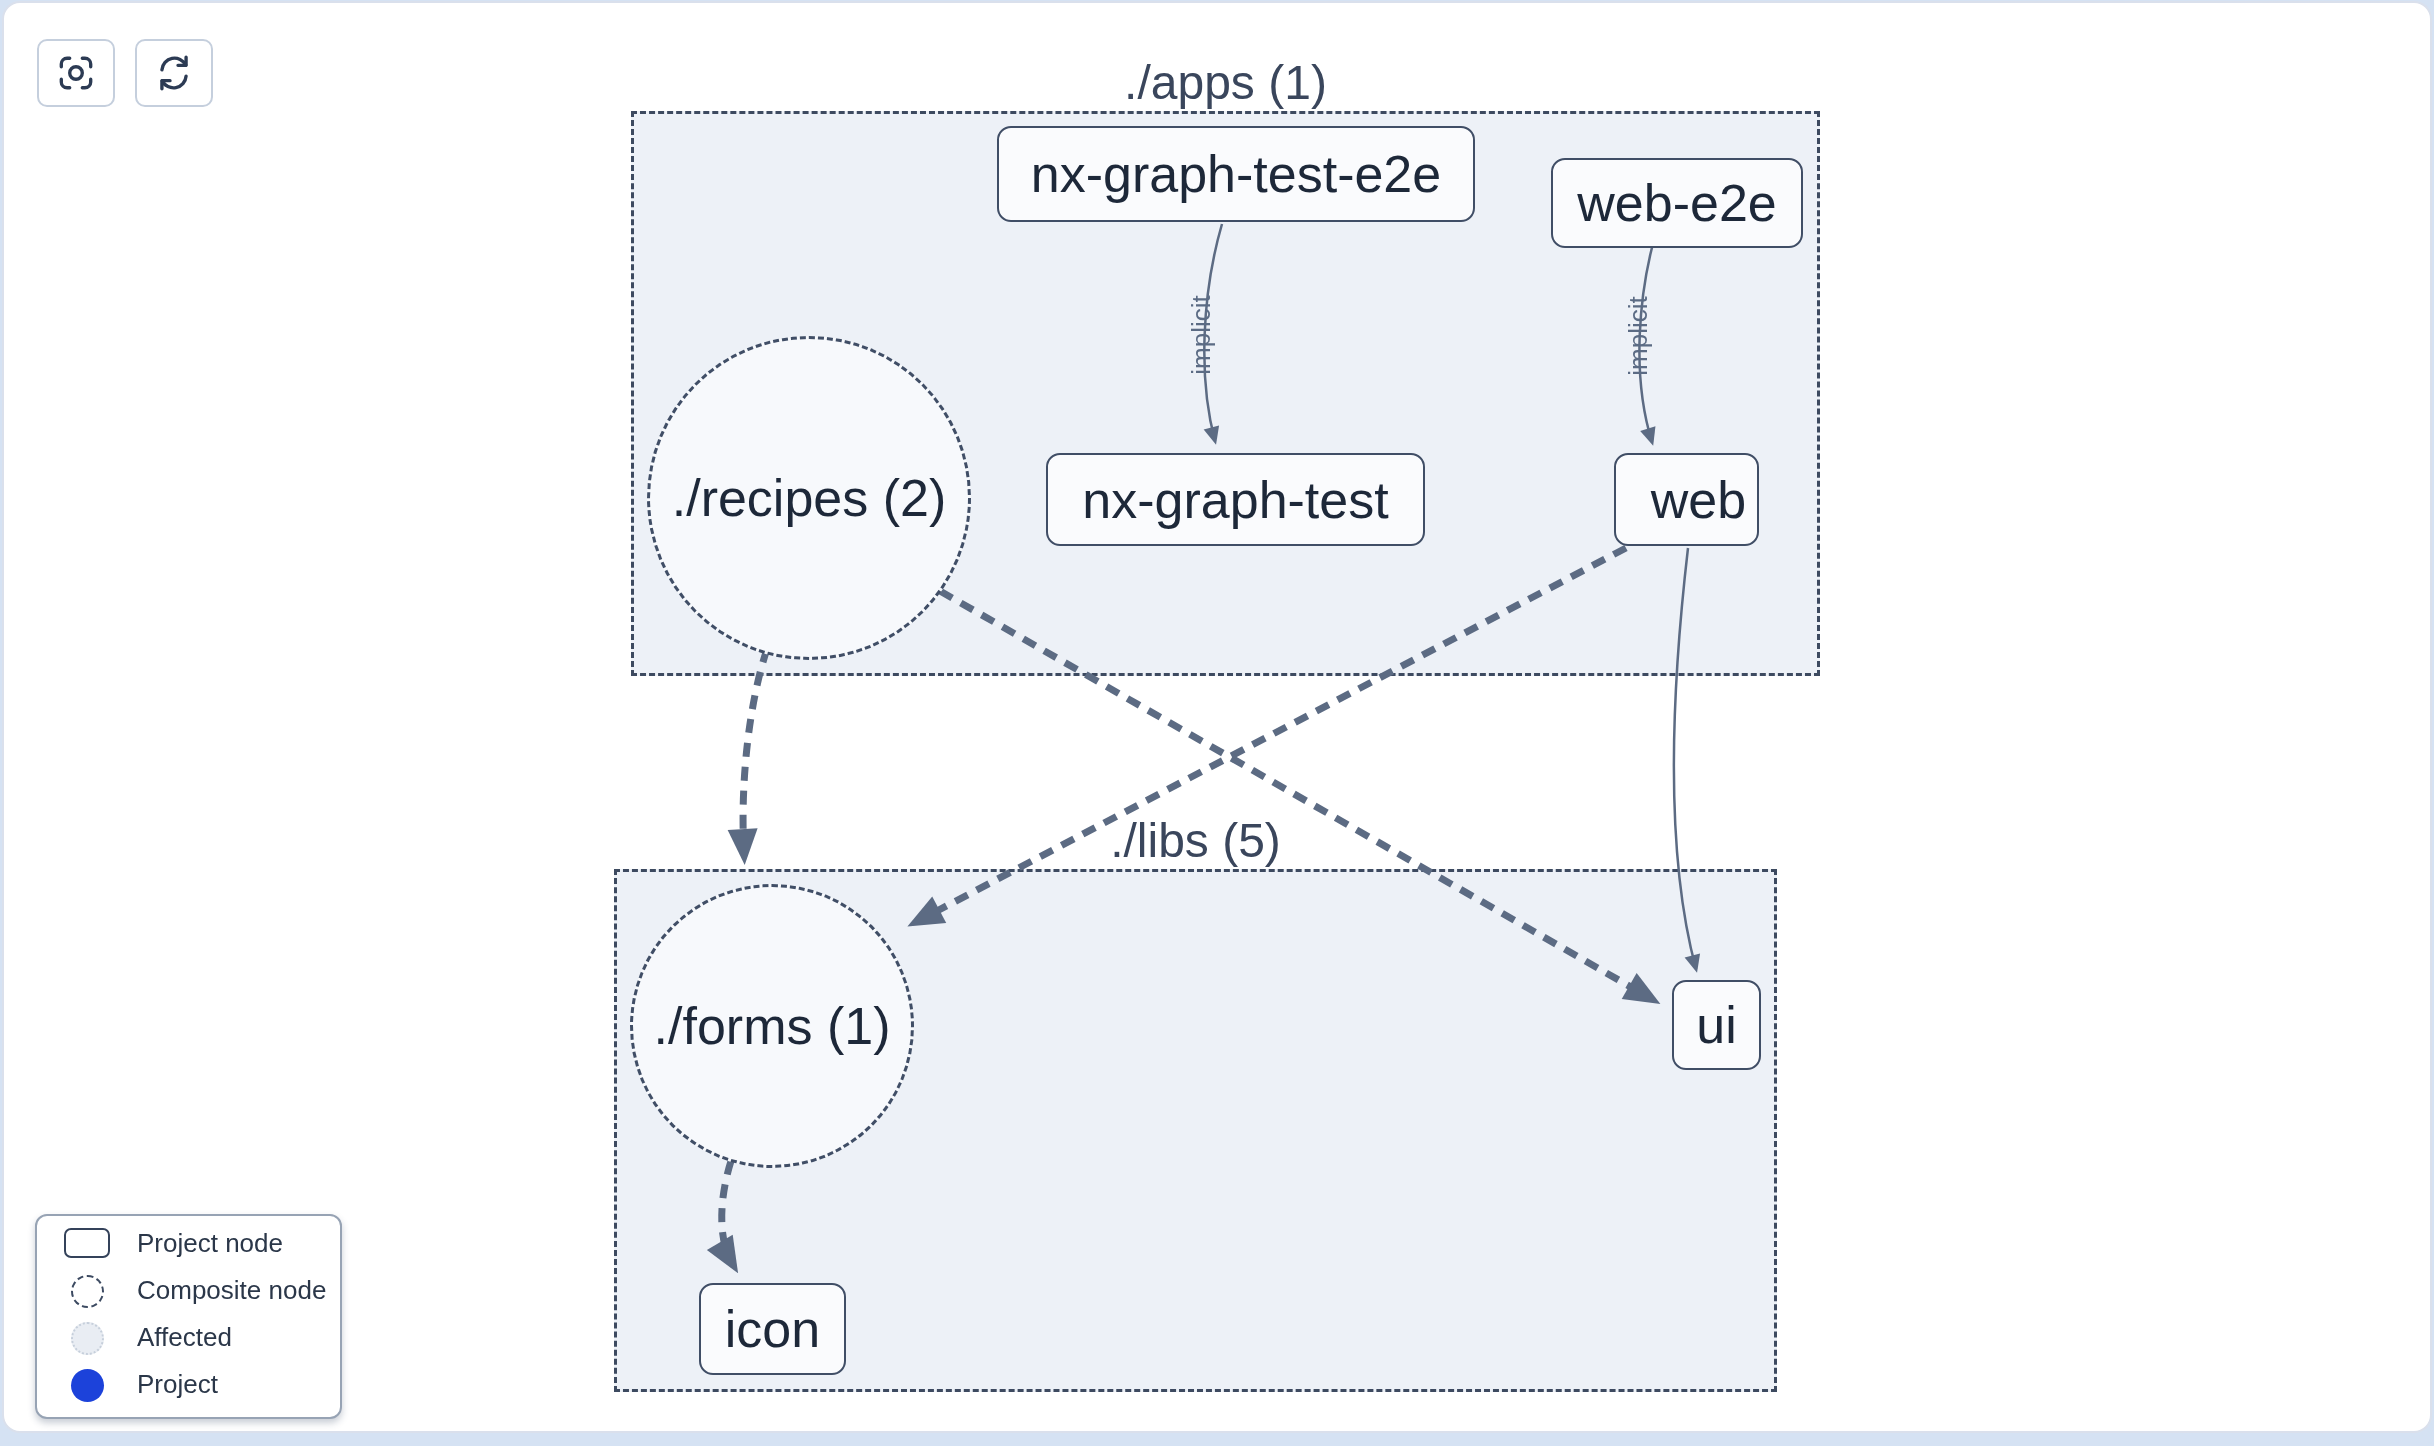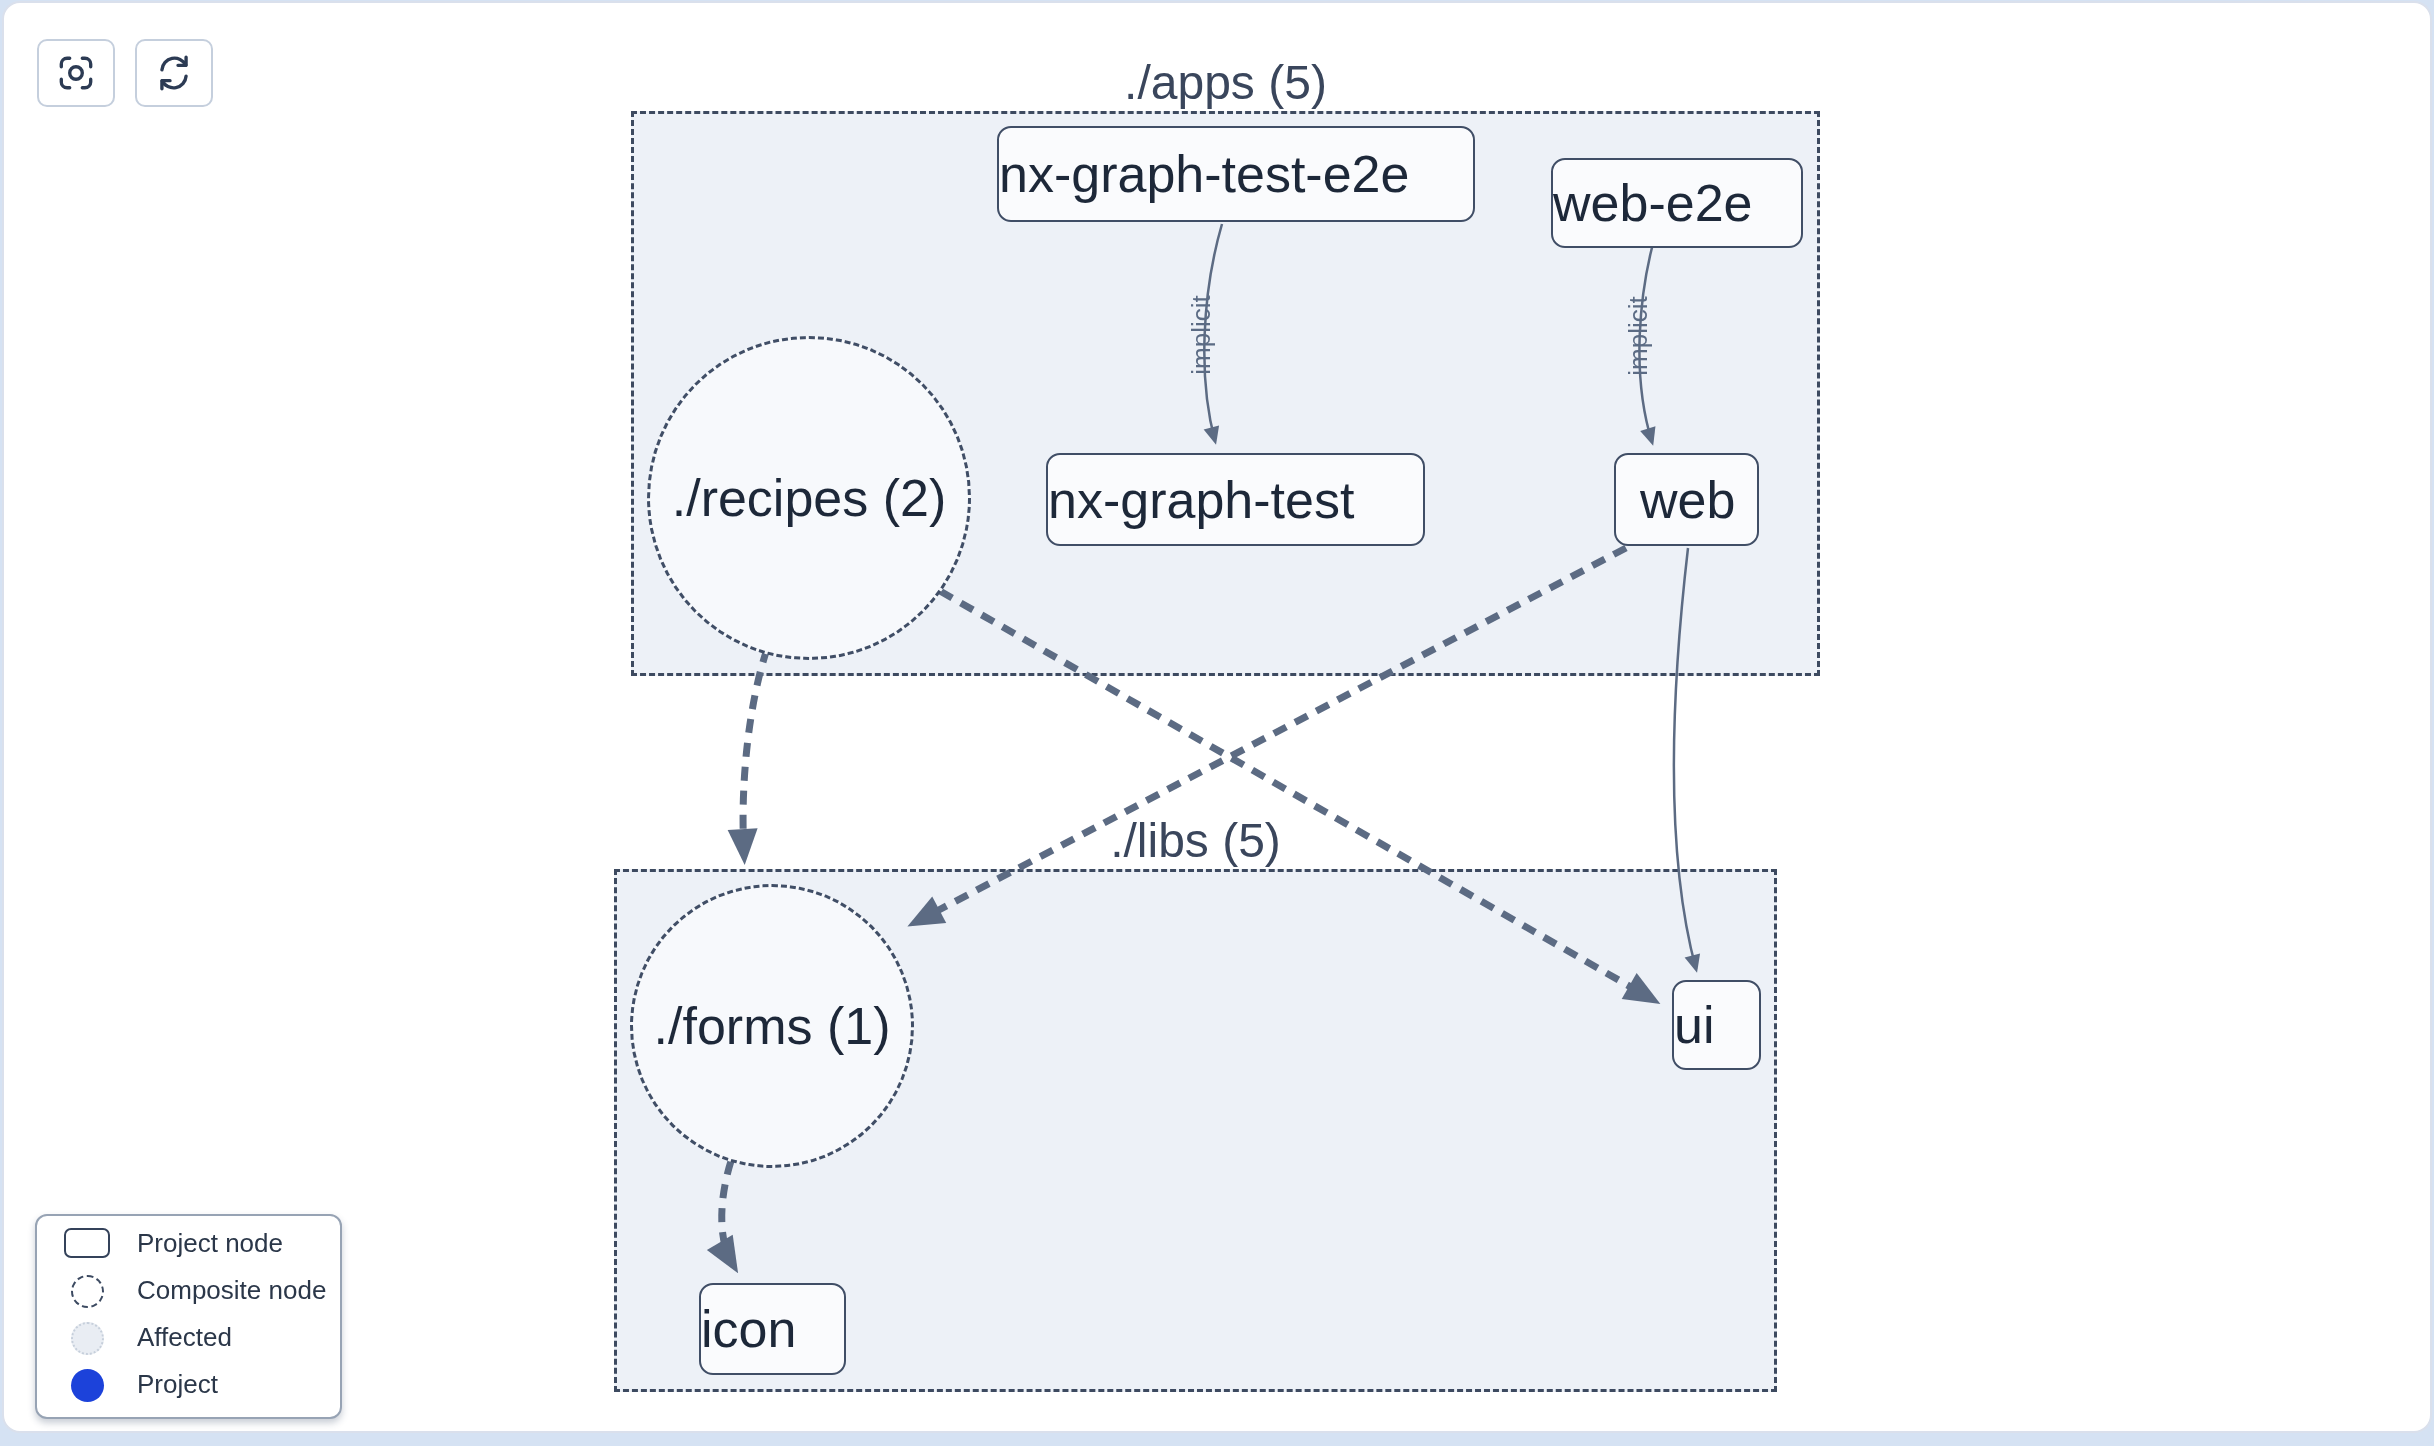--- a/index.html
+++ b/index.html
@@ -148,7 +148,7 @@
 
   <div class="group" id="group-apps"></div>
   <div class="group" id="group-libs"></div>
-  <div class="group-label" id="group-apps-label">./apps (5)</div>
+  <div class="group-label" id="group-apps-label">./apps (1)</div>
   <div class="group-label" id="group-libs-label">./libs (5)</div>
 
   <svg class="edges">

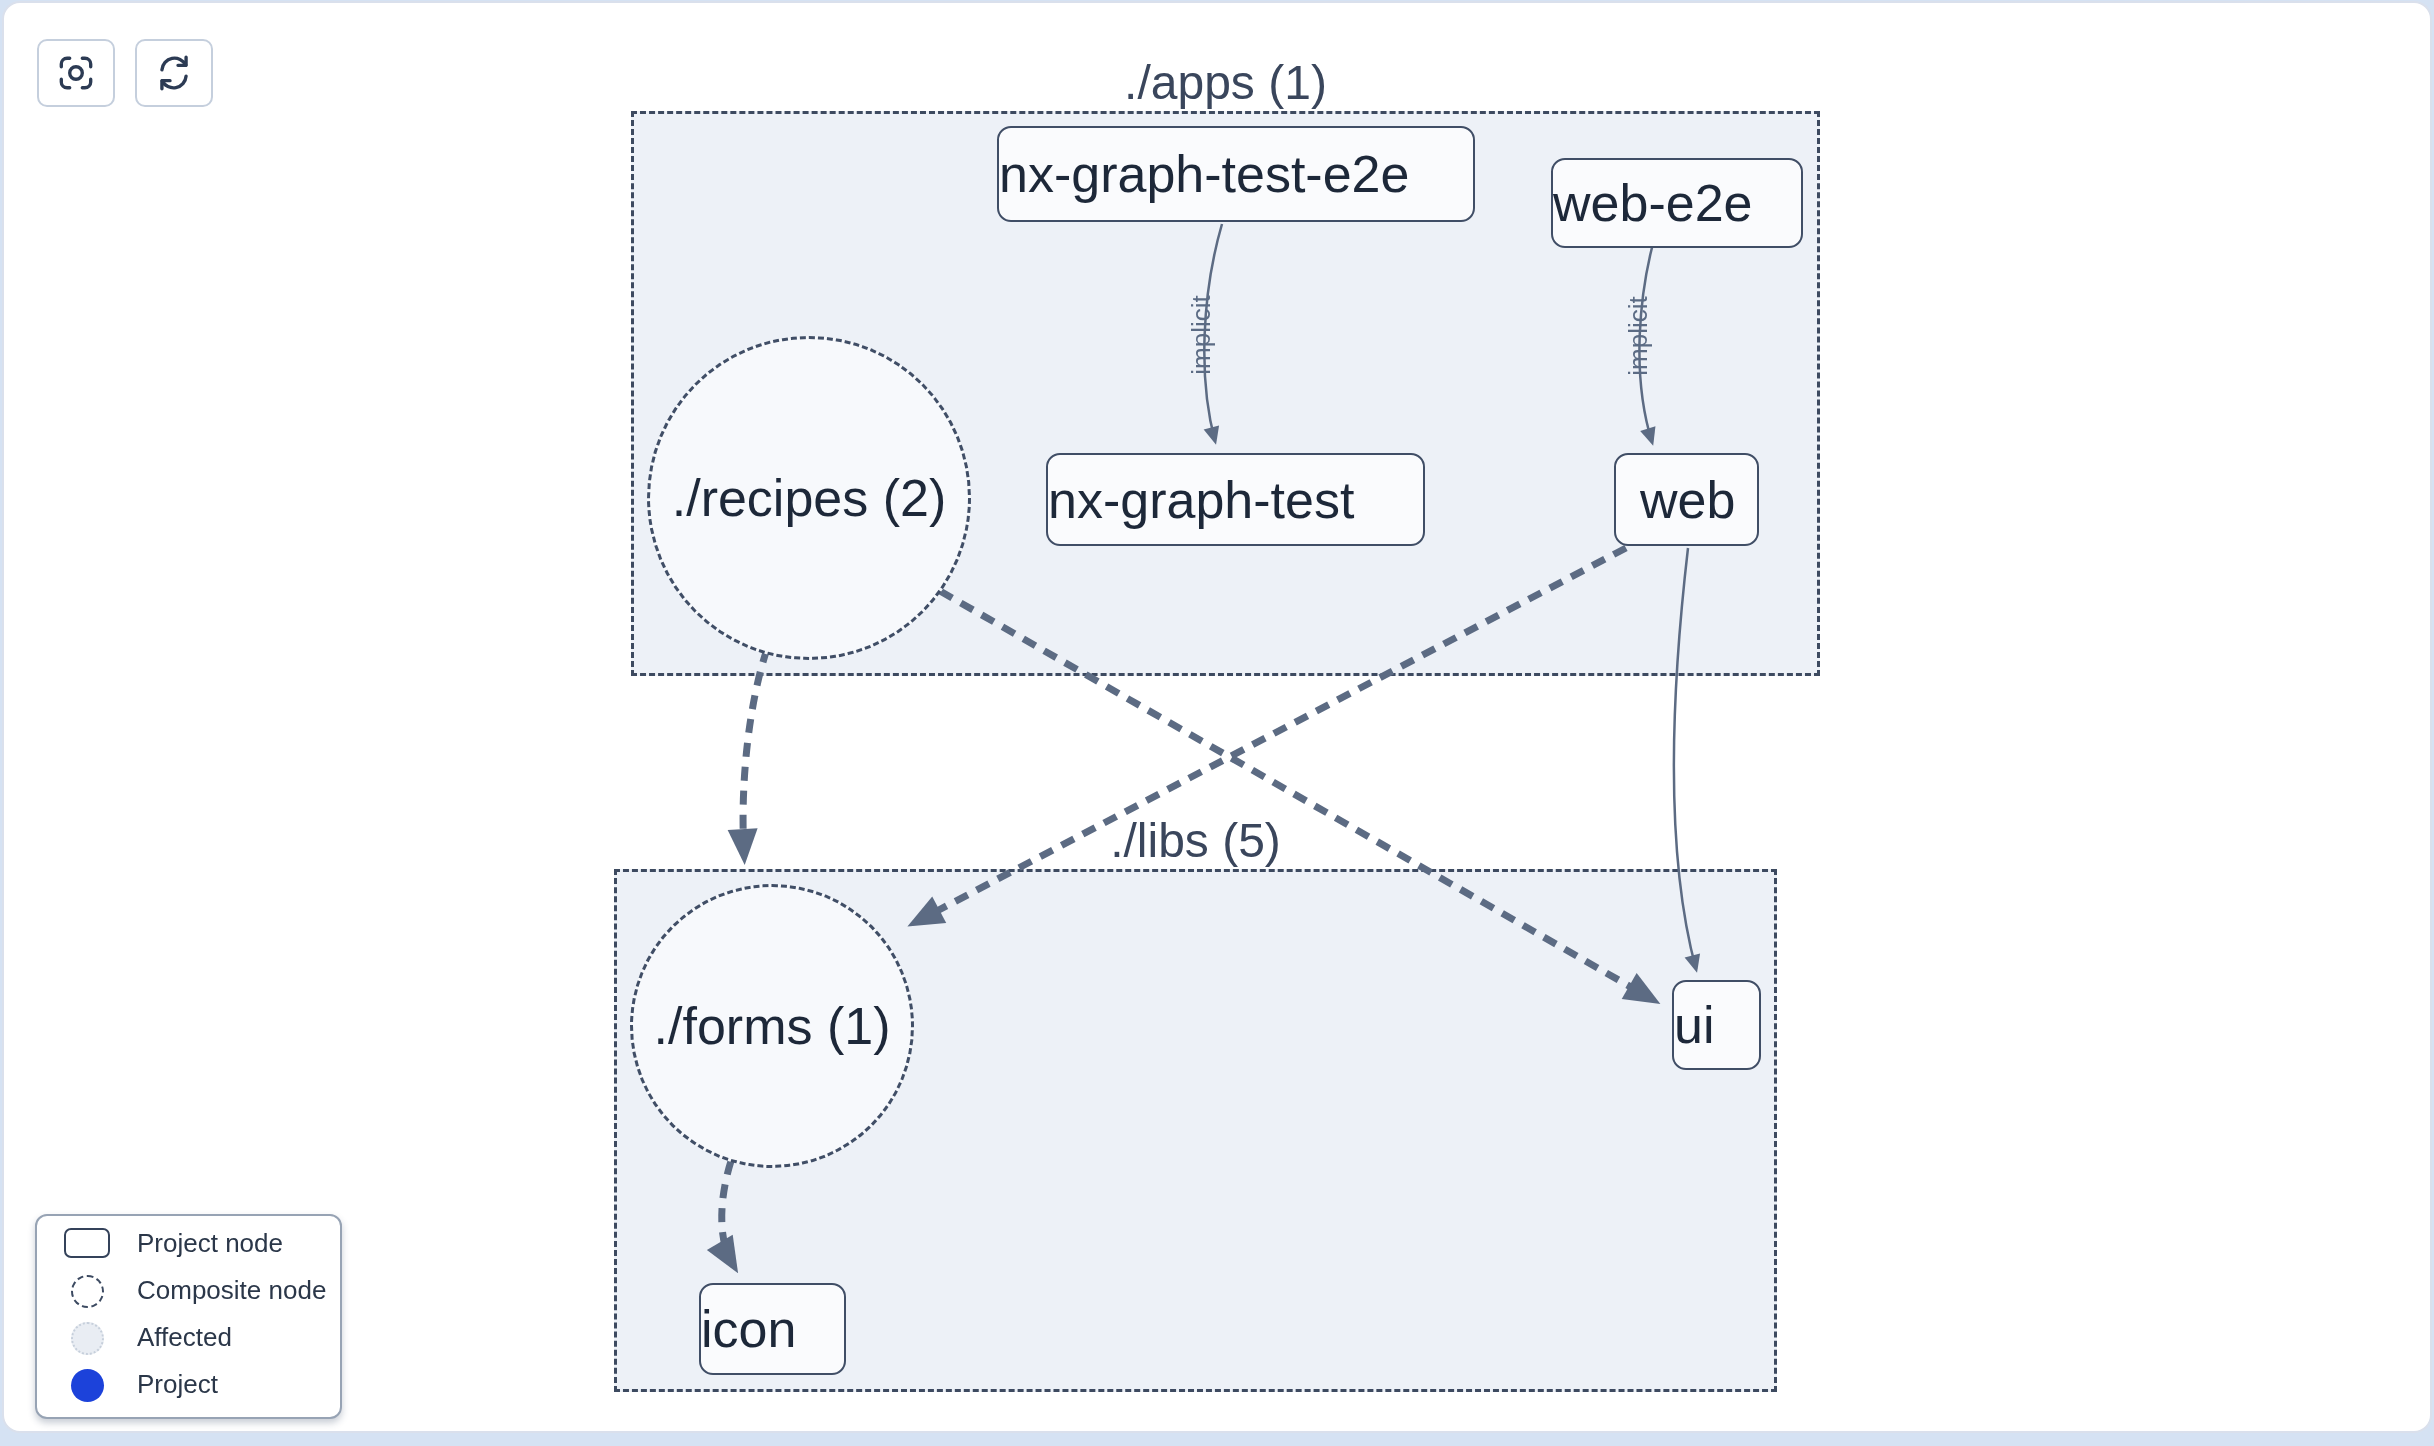--- a/index.html
+++ b/index.html
@@ -74,7 +74,7 @@
     border:2.5px solid #404e66;
     border-radius:14px;
     box-sizing:border-box;
-    display:flex; align-items:center; justify-content:flex-start;
+    display:flex; align-items:center; justify-content:center;
     font-size:52px; color:#1d2839;
     white-space:nowrap;
     cursor:pointer;

